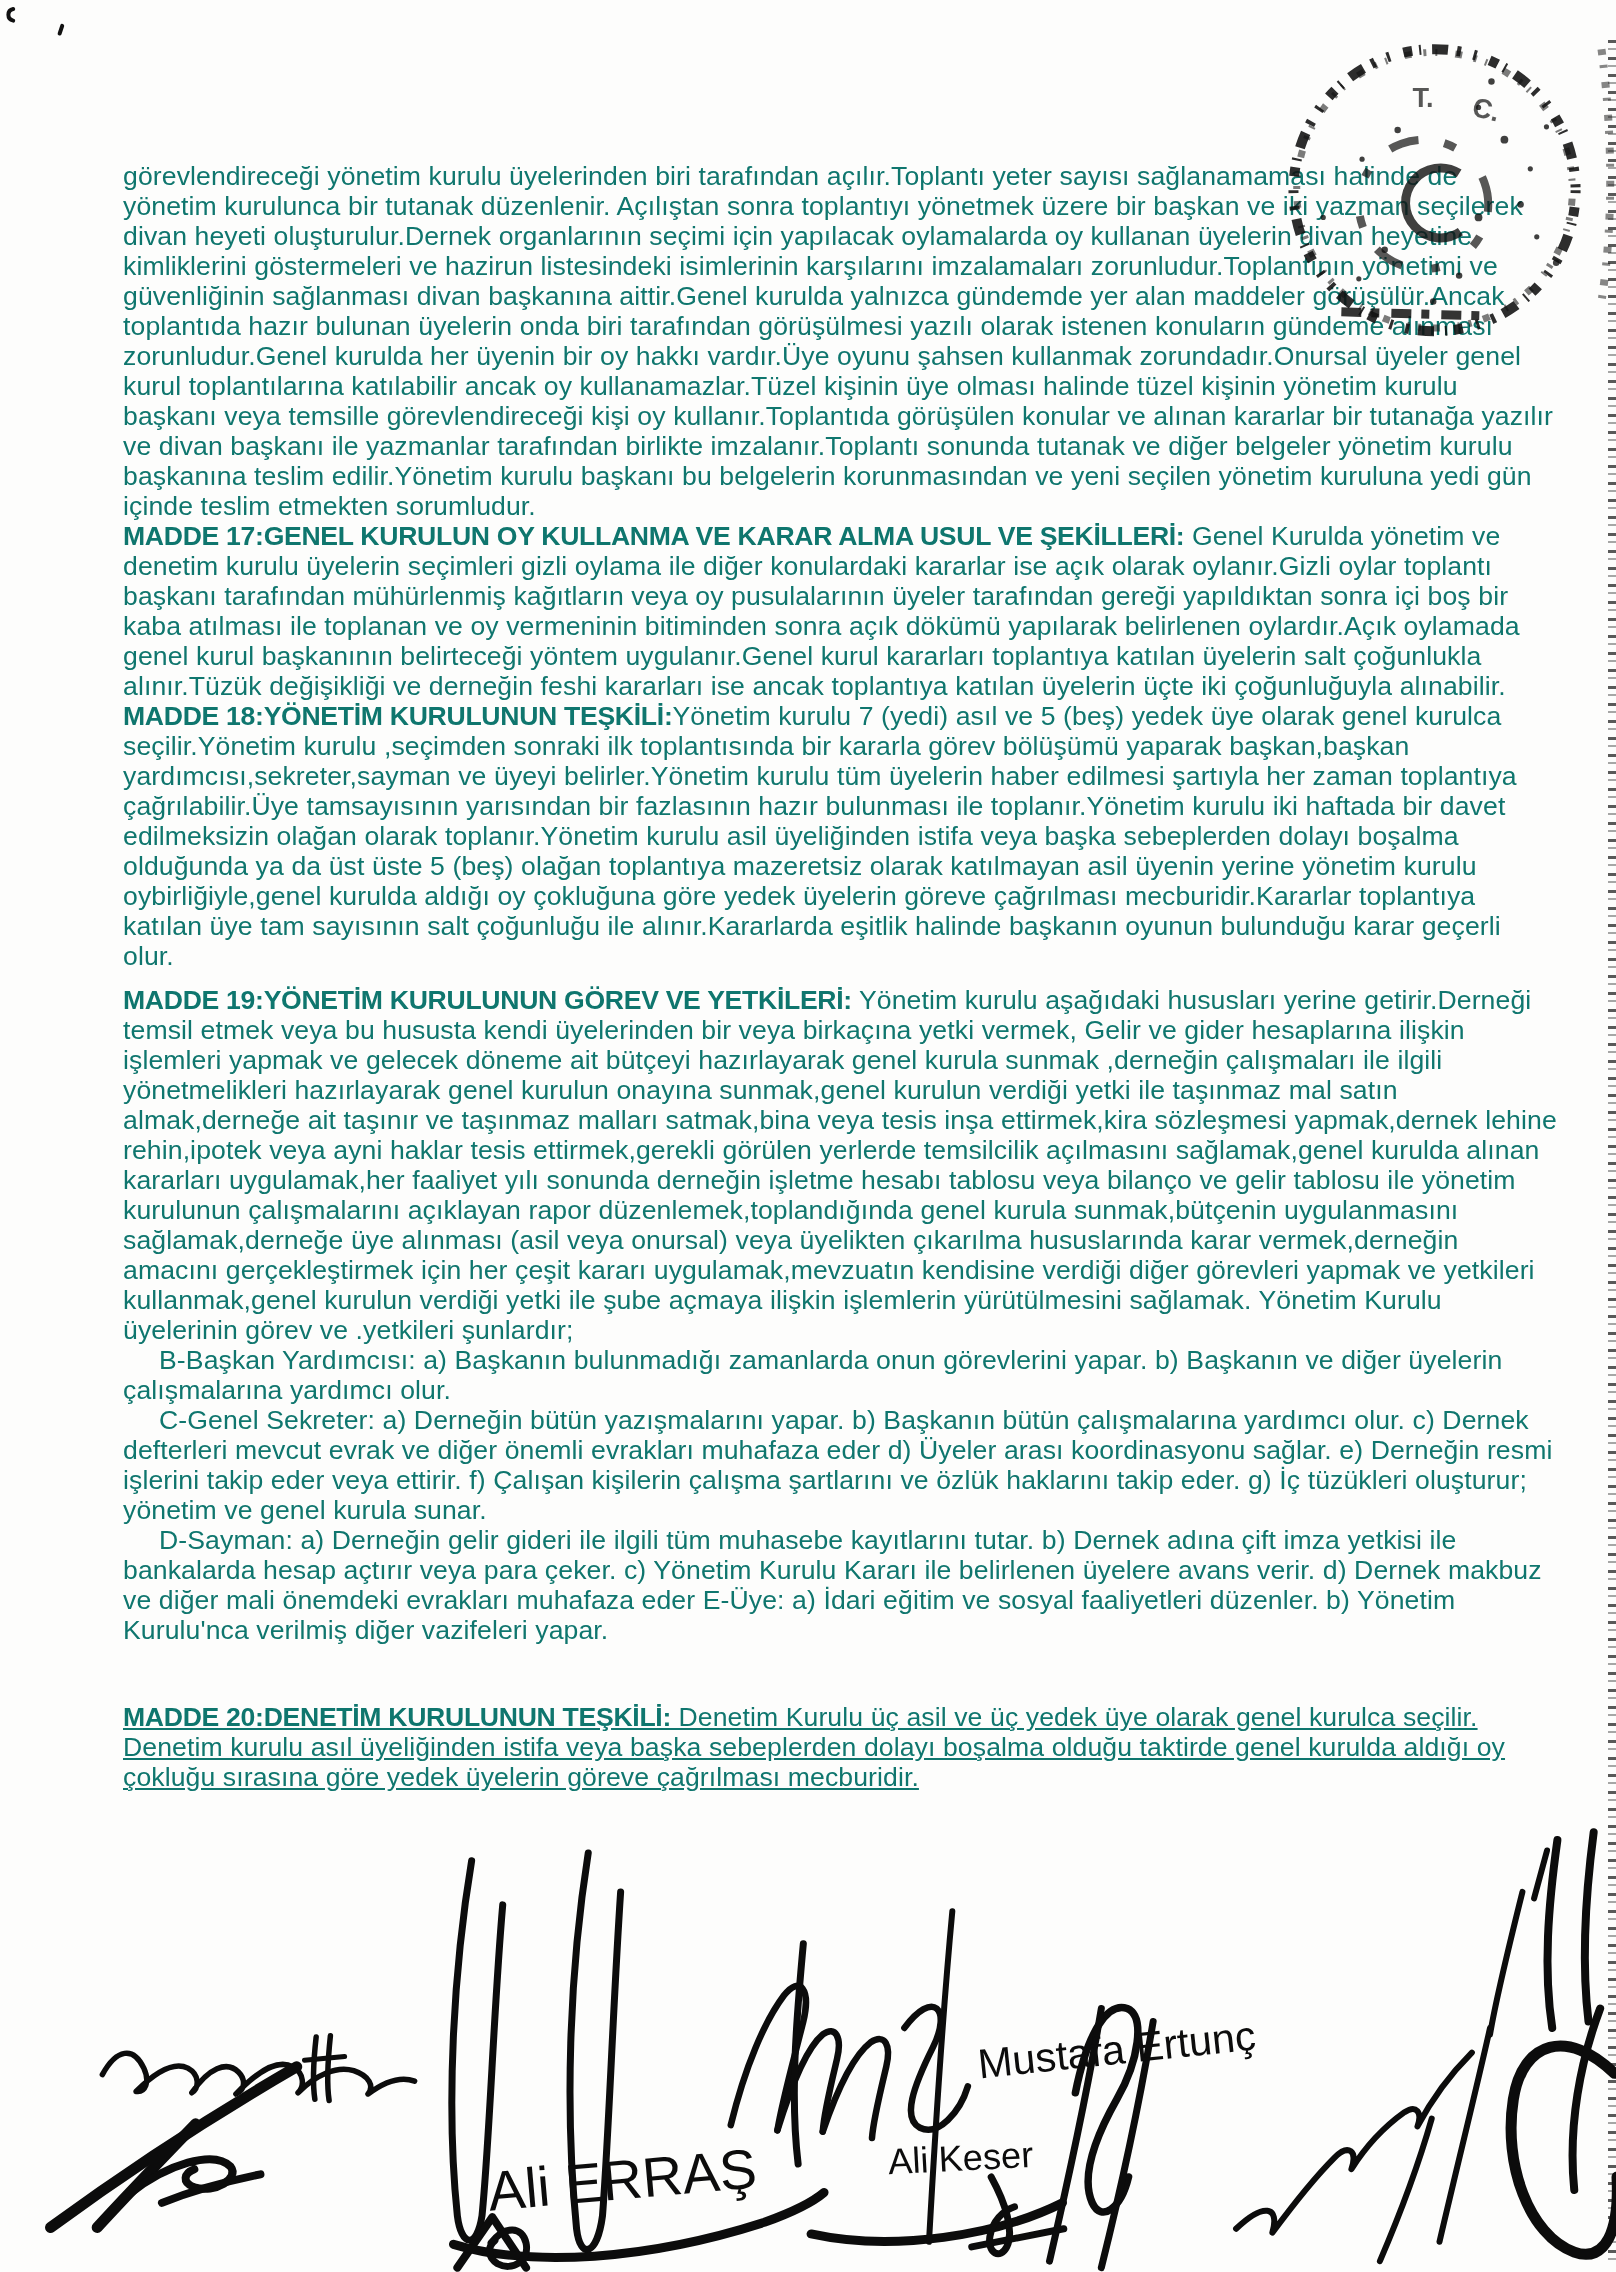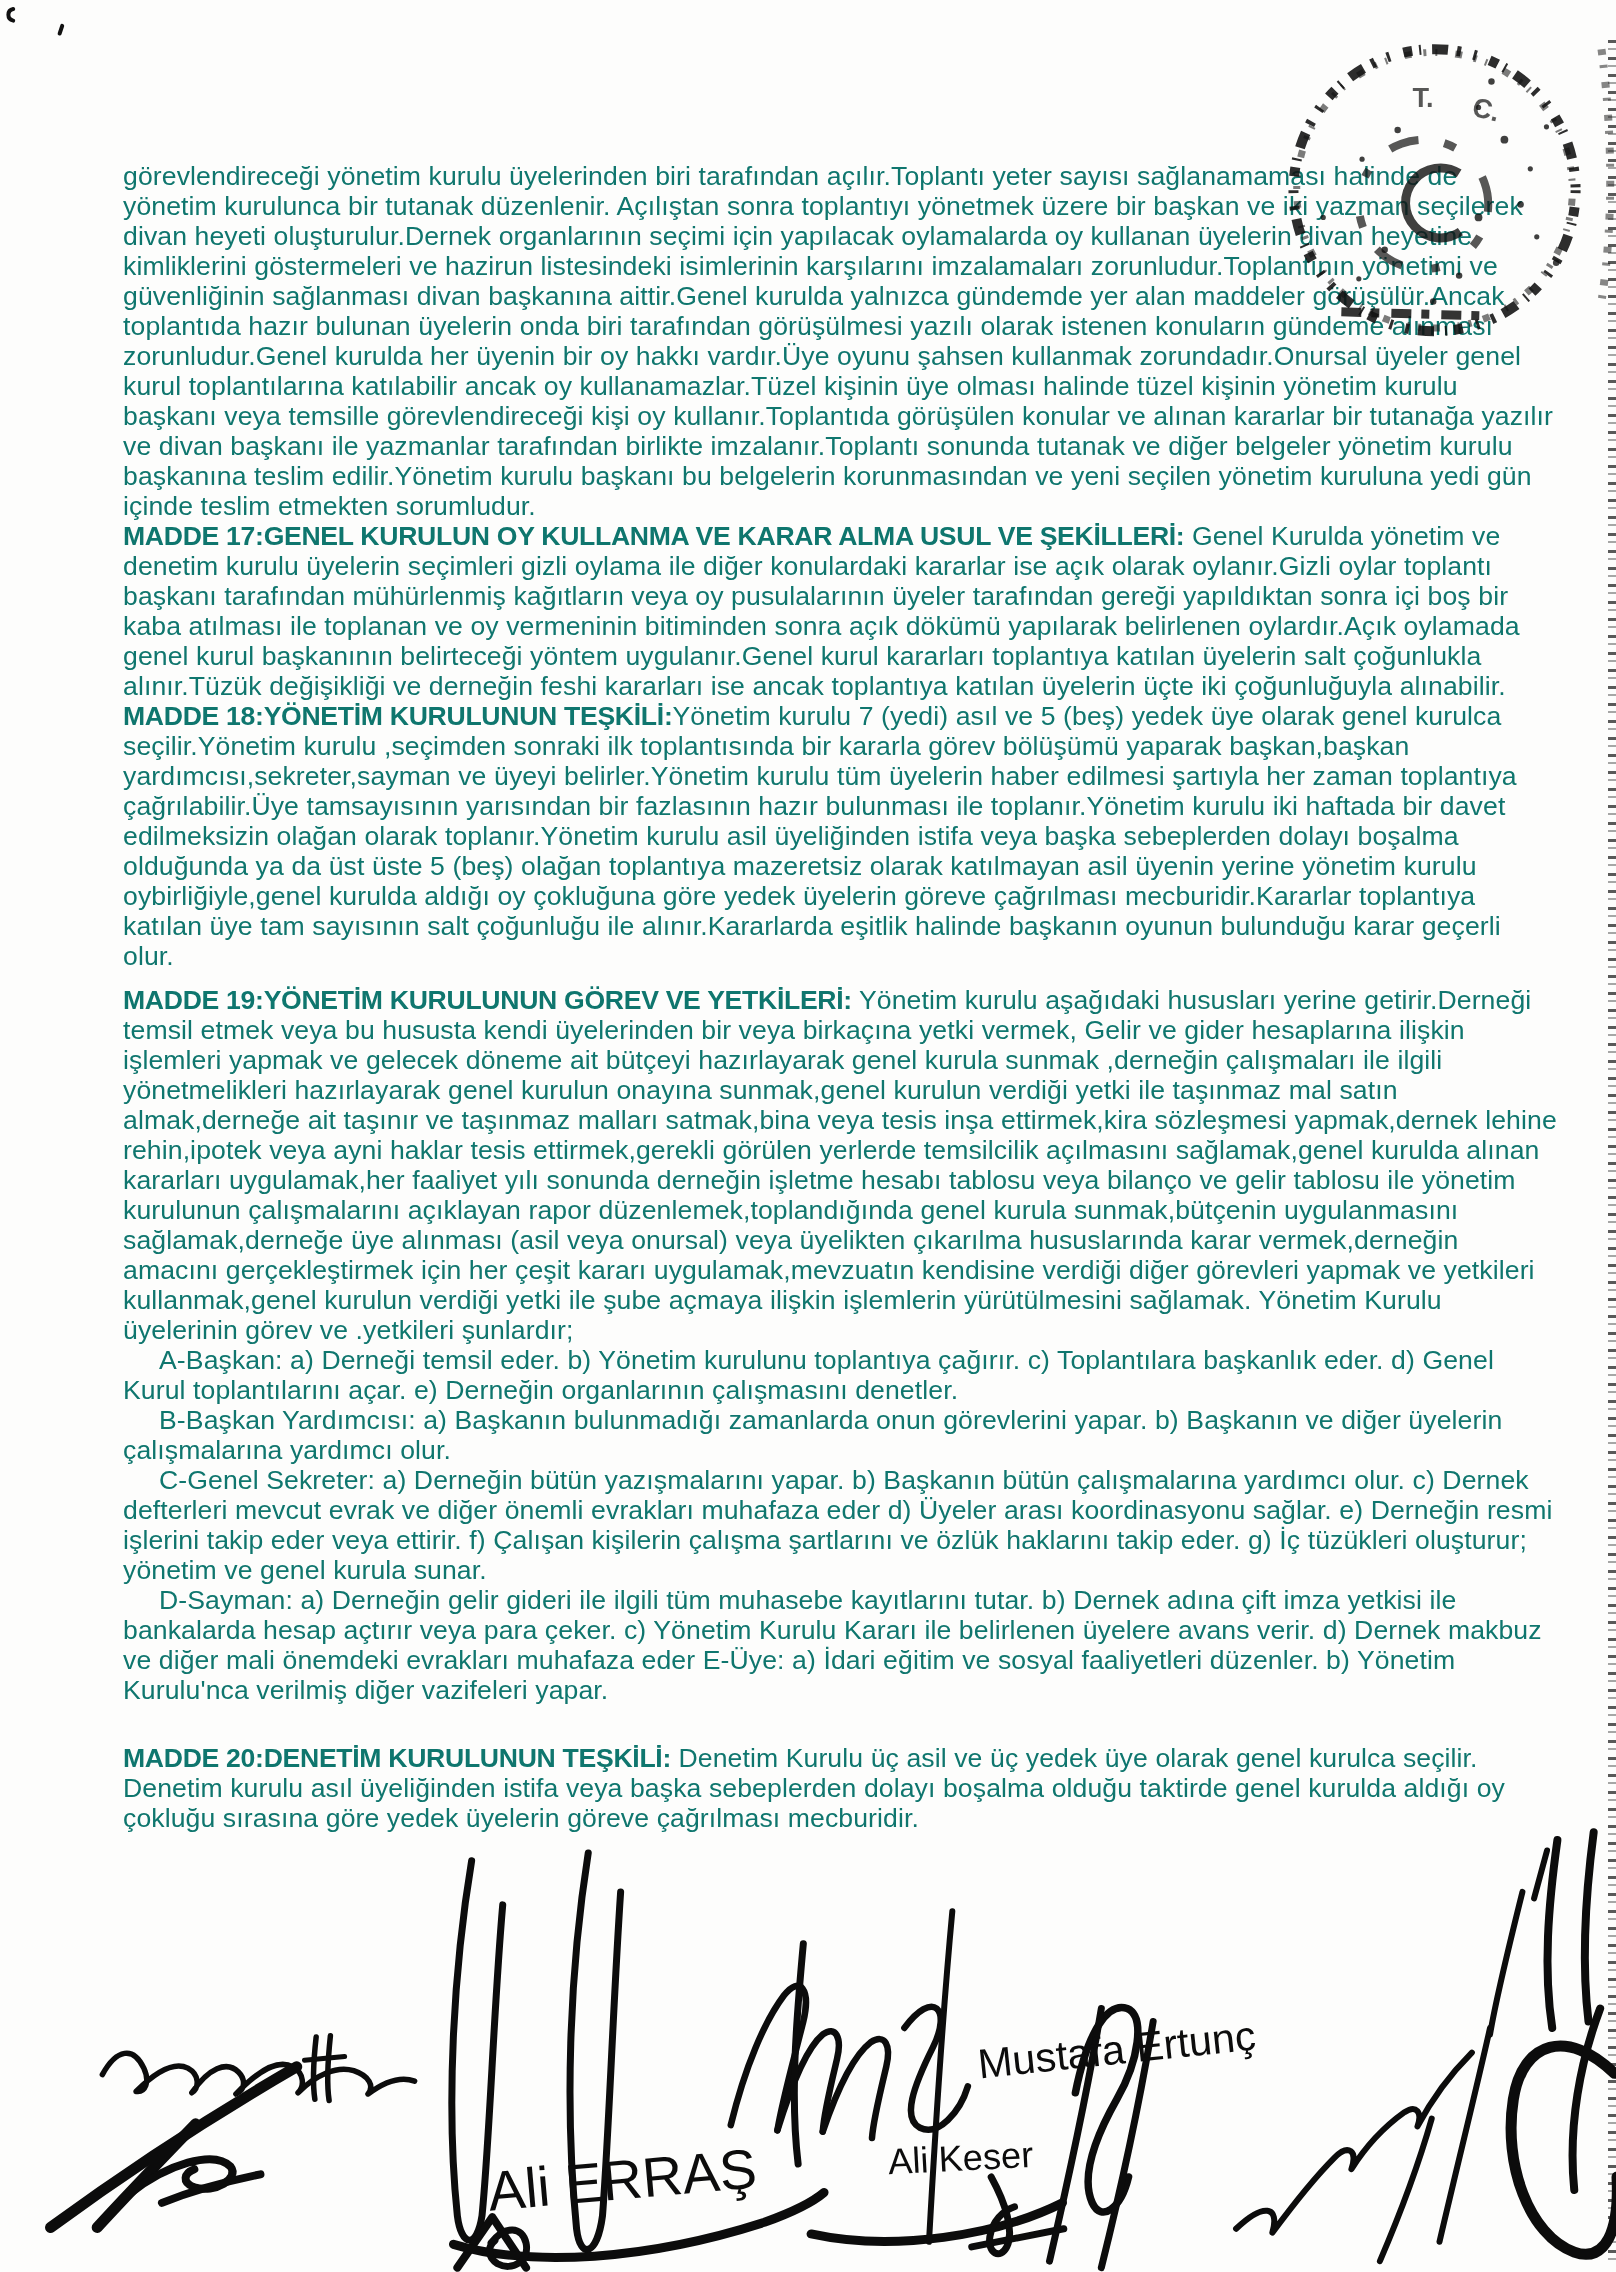--- a/index.html
+++ b/index.html
@@ -60,7 +60,6 @@
 
     <p class="gap-before-19"><b class="madde-title">MADDE 19:YÖNETİM KURULUNUN GÖREV VE YETKİLERİ:</b><span>  Yönetim kurulu aşağıdaki hususları yerine getirir.Derneği temsil etmek veya bu hususta kendi üyelerinden bir veya birkaçına yetki vermek, Gelir ve gider hesaplarına ilişkin işlemleri yapmak ve gelecek döneme ait bütçeyi hazırlayarak genel kurula sunmak ,derneğin çalışmaları ile ilgili yönetmelikleri hazırlayarak genel kurulun onayına sunmak,genel kurulun verdiği yetki ile taşınmaz mal satın almak,derneğe ait taşınır ve taşınmaz malları satmak,bina veya tesis inşa ettirmek,kira sözleşmesi yapmak,dernek lehine rehin,ipotek veya ayni haklar tesis ettirmek,gerekli görülen yerlerde temsilcilik açılmasını sağlamak,genel kurulda alınan kararları uygulamak,her faaliyet yılı sonunda derneğin işletme hesabı tablosu veya bilanço ve gelir tablosu ile yönetim kurulunun çalışmalarını açıklayan rapor düzenlemek,toplandığında genel kurula sunmak,bütçenin uygulanmasını sağlamak,derneğe üye alınması (asil veya onursal) veya üyelikten çıkarılma hususlarında karar vermek,derneğin amacını gerçekleştirmek için her çeşit kararı uygulamak,mevzuatın kendisine verdiği diğer görevleri yapmak ve yetkileri kullanmak,genel kurulun verdiği yetki ile şube açmaya ilişkin işlemlerin yürütülmesini sağlamak. Yönetim Kurulu üyelerinin görev ve .yetkileri şunlardır;</span></p>
 
-    <p class="officer">A-Başkan: a) Derneği temsil eder. b) Yönetim kurulunu toplantıya çağırır. c) Toplantılara başkanlık eder. d) Genel Kurul toplantılarını açar. e) Derneğin organlarının çalışmasını denetler.</p>
     <p class="officer">B-Başkan Yardımcısı: a) Başkanın bulunmadığı zamanlarda onun görevlerini yapar. b) Başkanın ve diğer üyelerin çalışmalarına yardımcı olur.</p>
     <p class="officer">C-Genel Sekreter: a) Derneğin bütün yazışmalarını yapar. b) Başkanın bütün çalışmalarına yardımcı olur. c) Dernek defterleri mevcut evrak ve diğer önemli evrakları muhafaza eder d) Üyeler arası koordinasyonu sağlar. e) Derneğin resmi işlerini takip eder veya ettirir. f) Çalışan kişilerin çalışma şartlarını ve özlük haklarını takip eder. g) İç tüzükleri oluşturur; yönetim ve genel kurula sunar.</p>
     <p class="officer">D-Sayman: a) Derneğin gelir gideri ile ilgili tüm muhasebe kayıtlarını tutar. b) Dernek adına çift imza yetkisi ile bankalarda hesap açtırır veya para çeker. c) Yönetim Kurulu Kararı ile belirlenen üyelere avans verir. d) Dernek makbuz ve diğer mali önemdeki evrakları muhafaza eder E-Üye: a) İdari eğitim ve sosyal faaliyetleri düzenler. b) Yönetim Kurulu'nca verilmiş diğer vazifeleri yapar.</p>

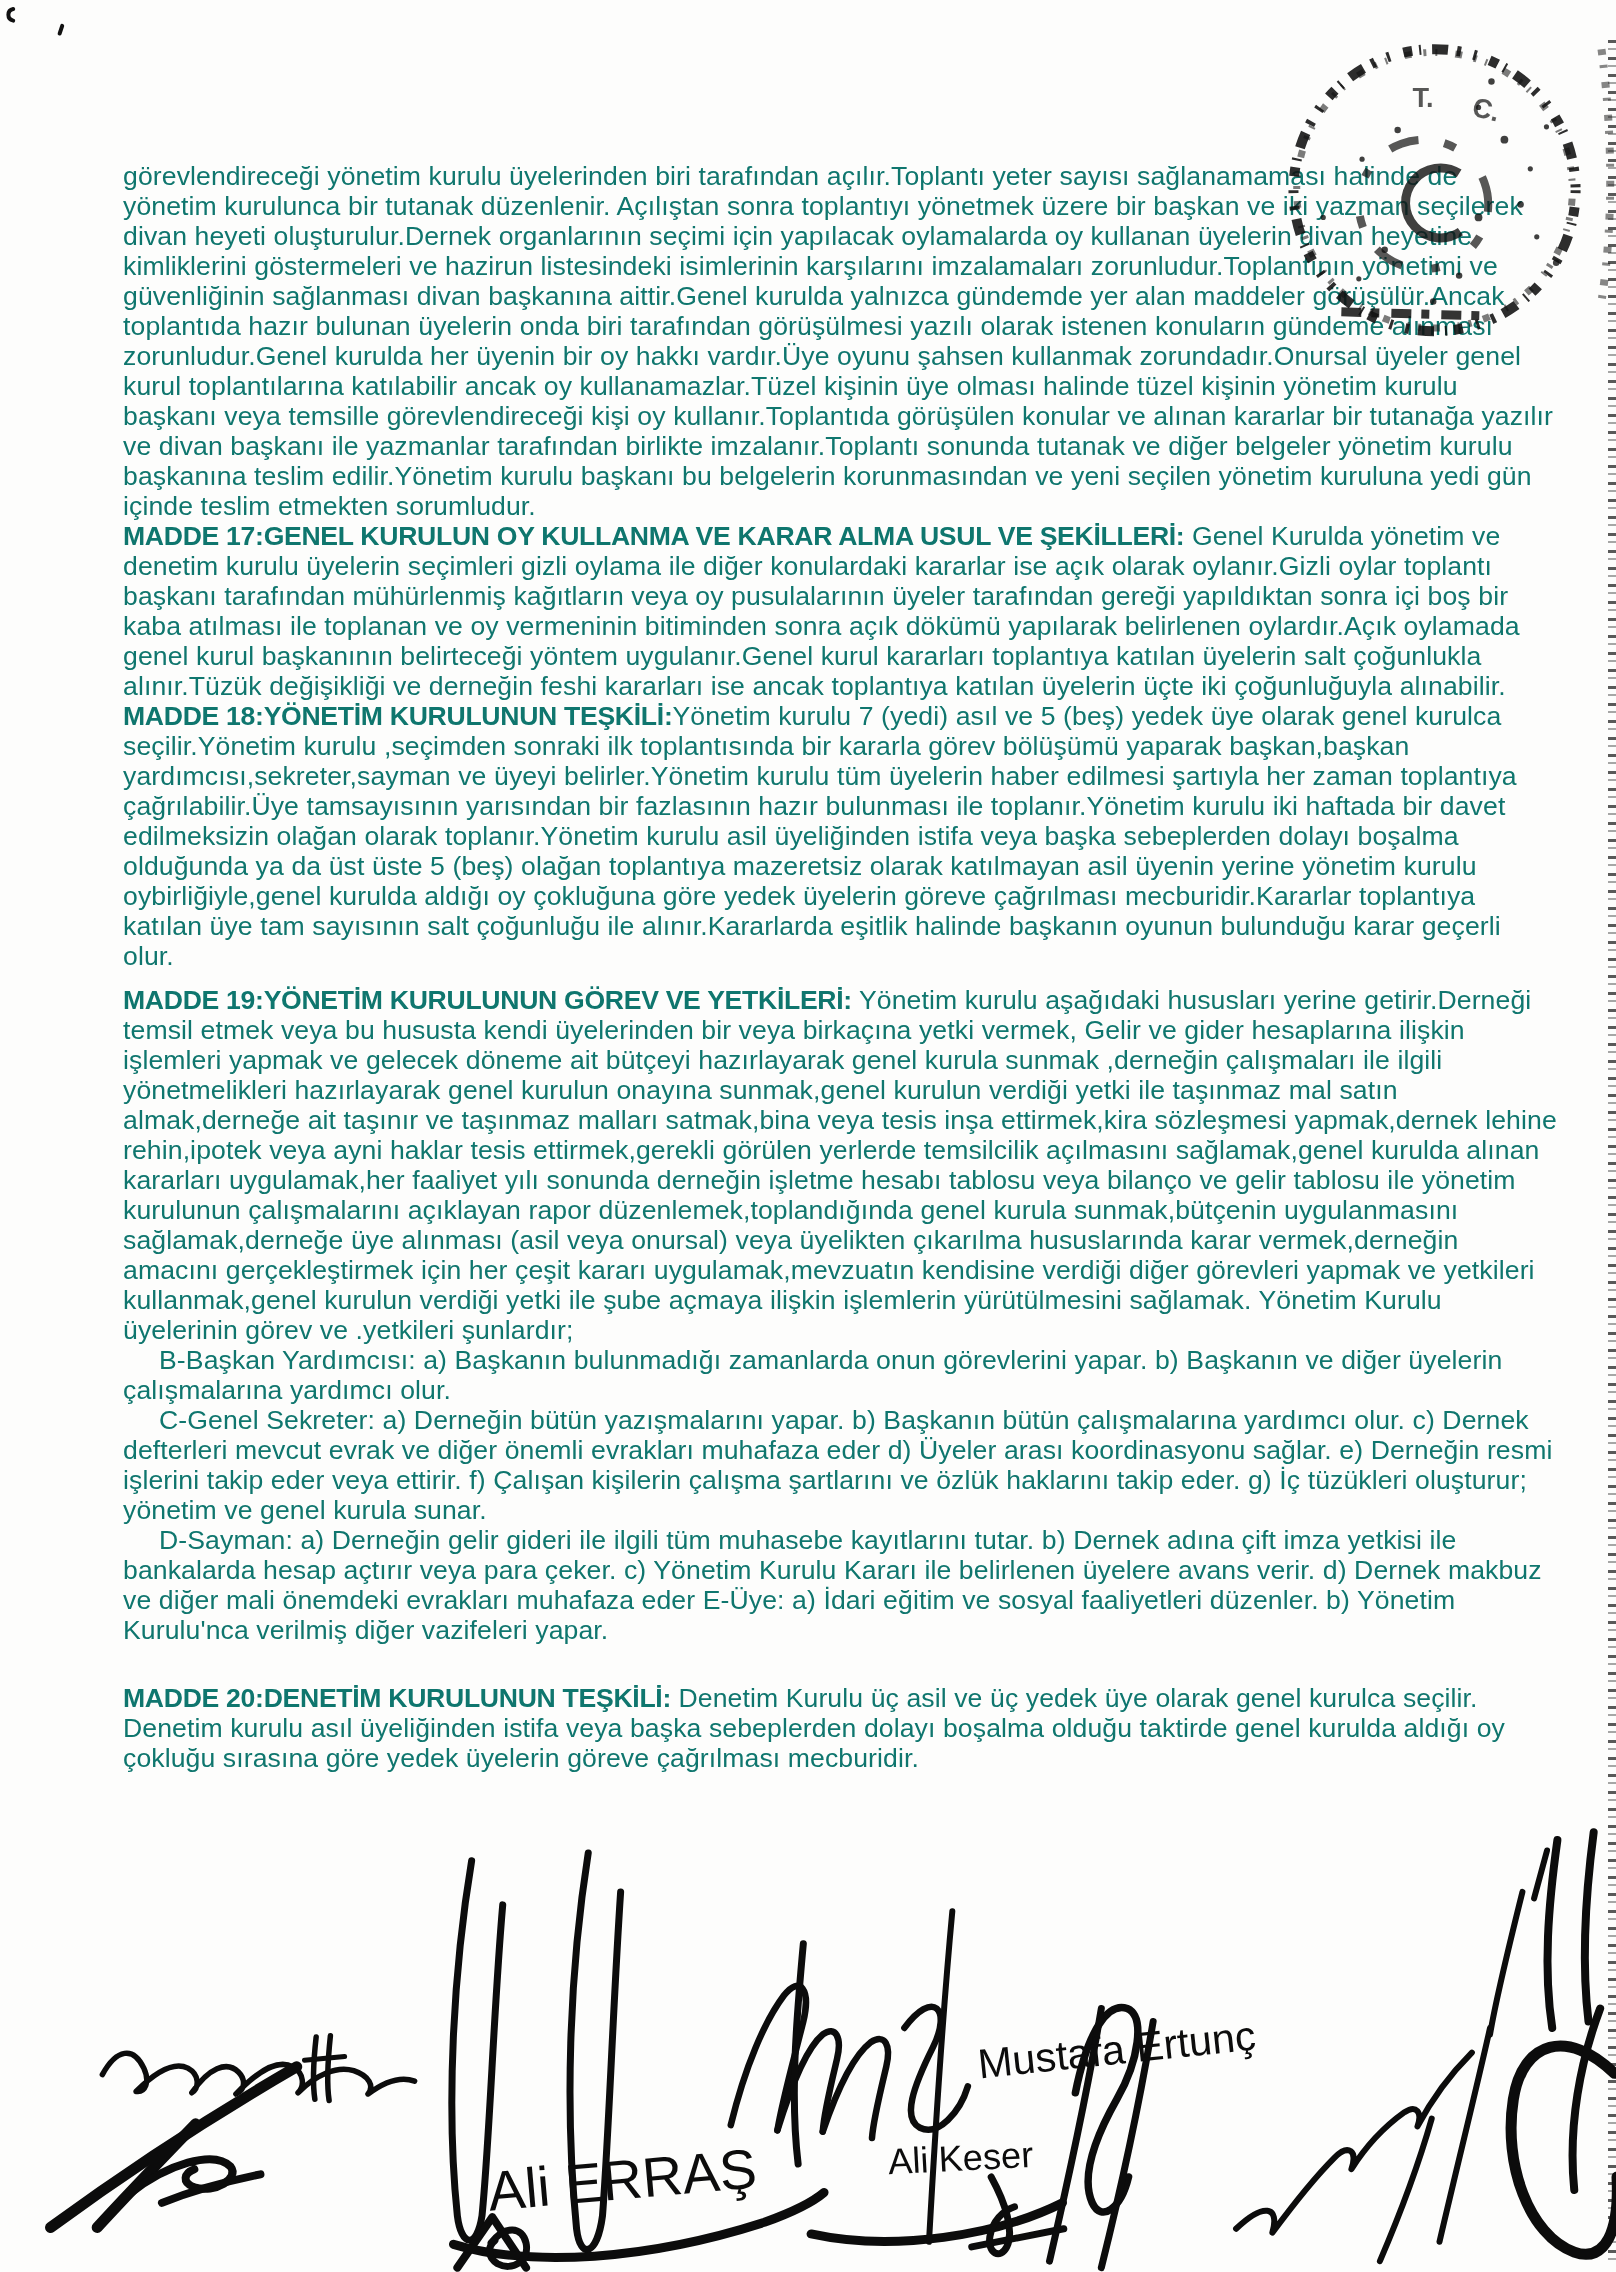--- a/index.html
+++ b/index.html
@@ -24,7 +24,7 @@
   }
   .text-block p{margin:0;}
   p.gap-before-19{margin-top:14px;}
-  p.gap-before-20{margin-top:38px;}
+  p.gap-before-20{margin-top:57px;text-decoration:underline;}
   p.officer{text-indent:36px;}
   .madde-title{font-weight:bold;letter-spacing:-0.3px;}
   .scan-edge{

